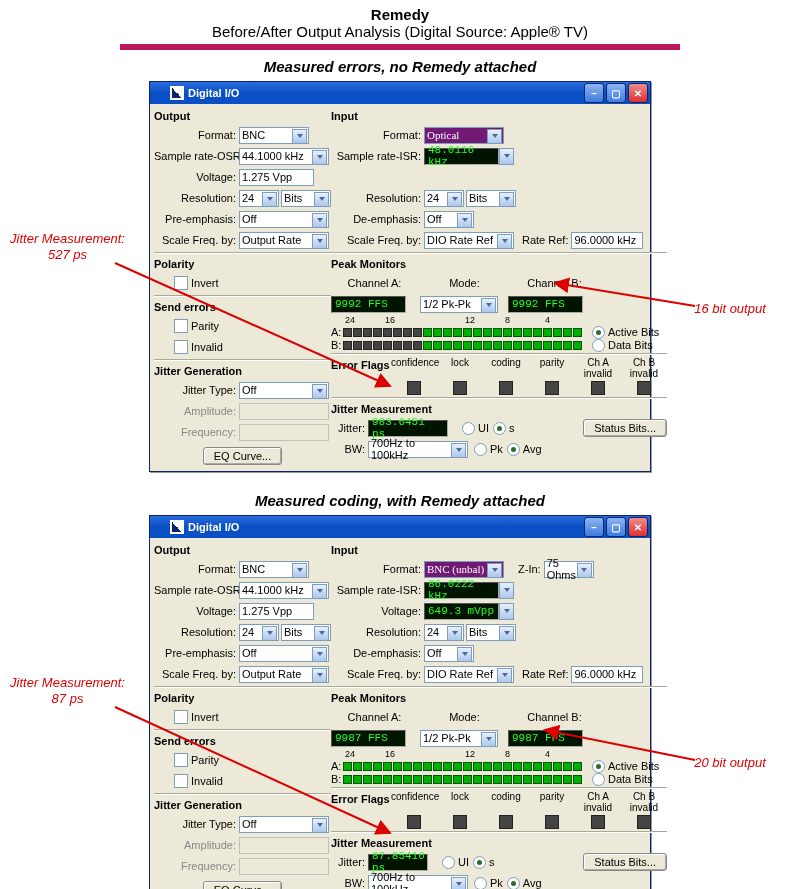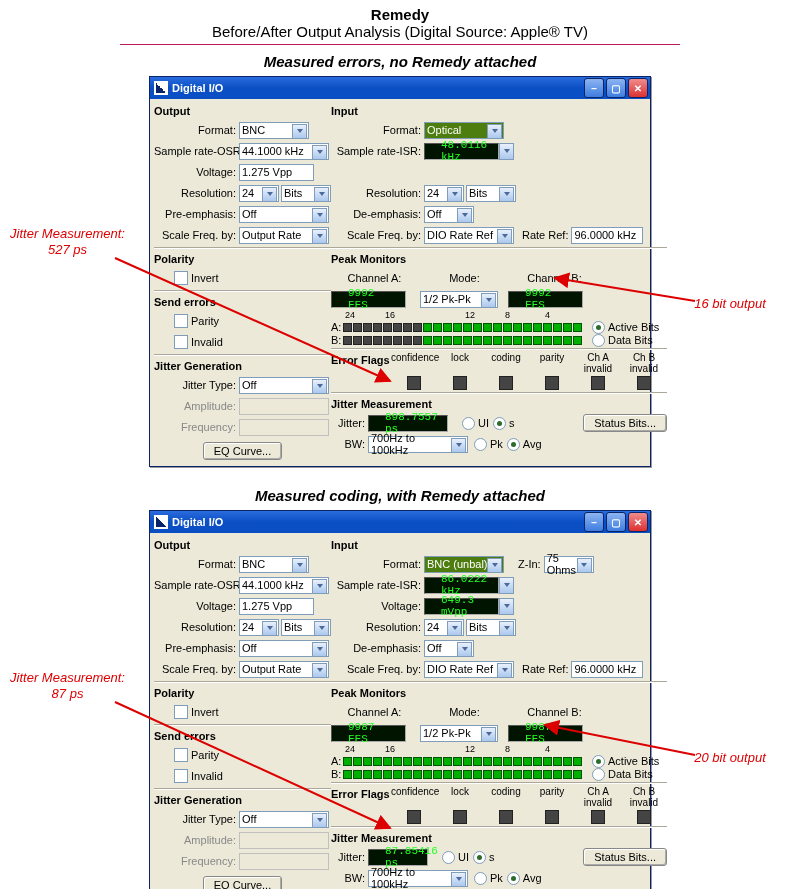--- a/index.html
+++ b/index.html
@@ -22,7 +22,7 @@
     font-family: Arial, sans-serif;
     font-size: 15px;
     color: #000;
-    border-bottom: 1px solid #be185d;
+    border-bottom: 6px solid #be185d;
     padding-bottom: 4px;
     margin: 0 120px 4px 120px;
   }

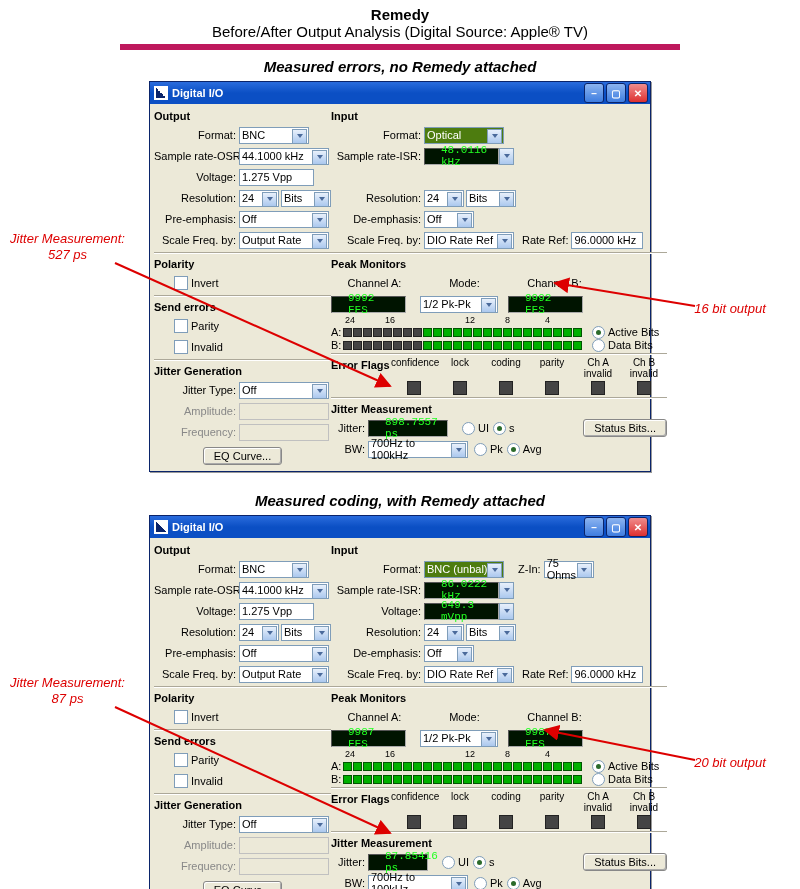--- a/index.html
+++ b/index.html
@@ -52,7 +52,7 @@
     color: #fff;
     display: flex;
     align-items: center;
-    padding: 0 2px 0 4px;
+    padding: 0 2px 0 20px;
   }
   .titlebar .icon-app {
     width: 14px; height: 14px; background:#fff; display:inline-block; margin-right:4px;

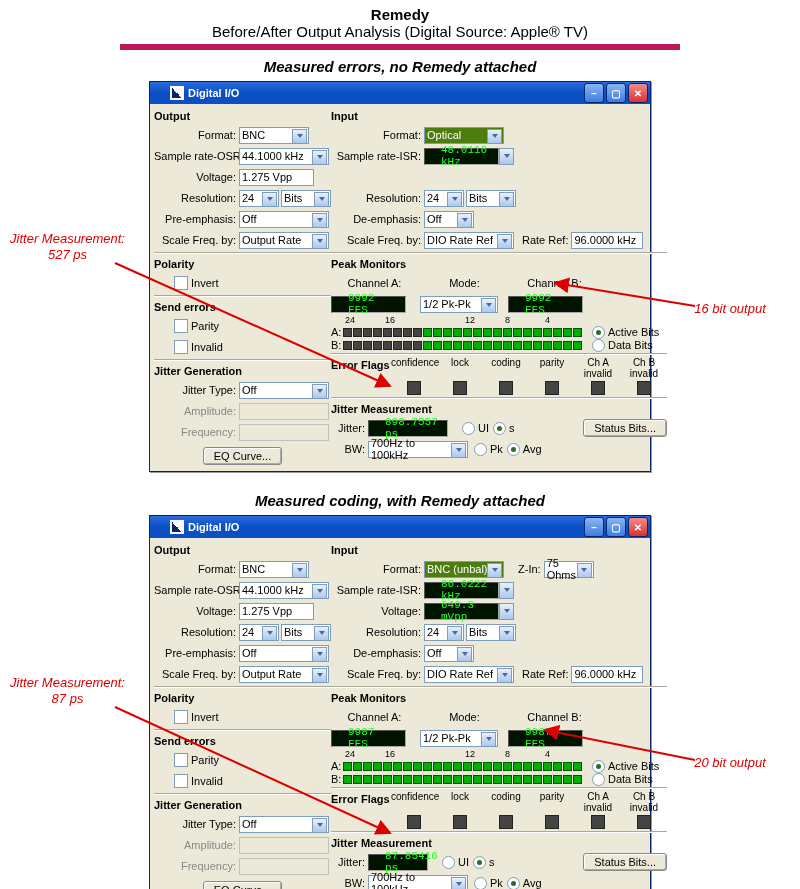--- a/index.html
+++ b/index.html
@@ -120,7 +120,7 @@
   .combo .arrow::after {
     content:""; width:0; height:0; border-left:3px solid transparent; border-right:3px solid transparent; border-top:4px solid #4a6a9b;
   }
-  .combo.highlight { background:#4d7c0f; color:#fff; }
+  .combo.highlight { background:#701a75; color:#fff;font-family:Liberation Serif, serif; }
   .textbox { }
   .led {
     height: 17px;

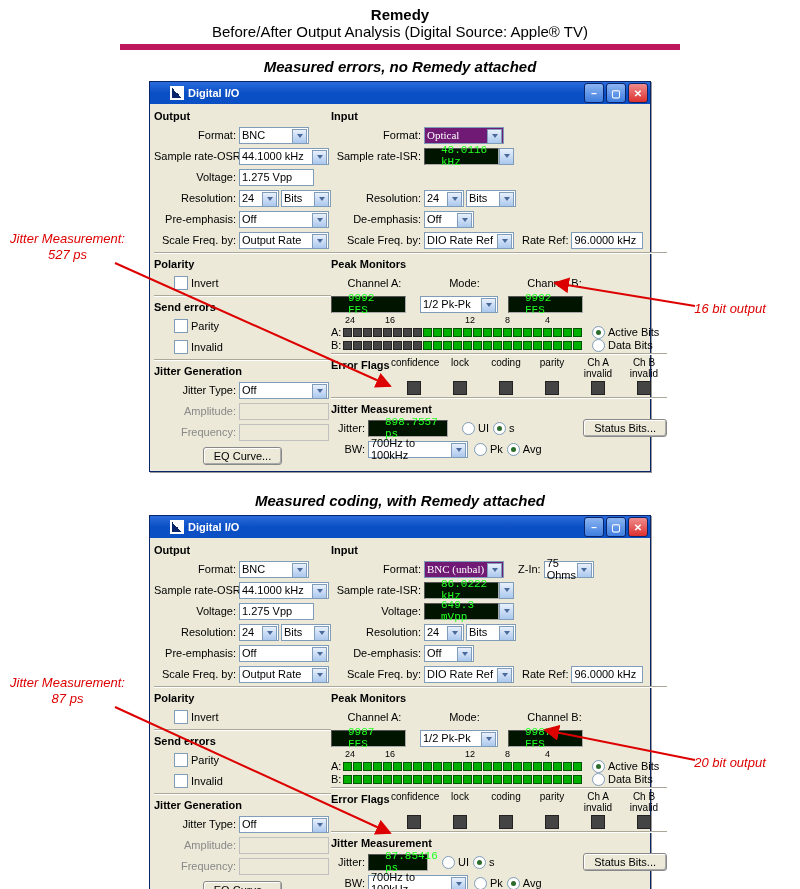--- a/index.html
+++ b/index.html
@@ -129,7 +129,7 @@
     color: #2f2;
     font-family: "Courier New", monospace;
     font-size: 11px;
-    padding: 0 16px;
+    padding: 0 3px;
     display:flex; align-items:center;
     box-sizing: border-box;
   }

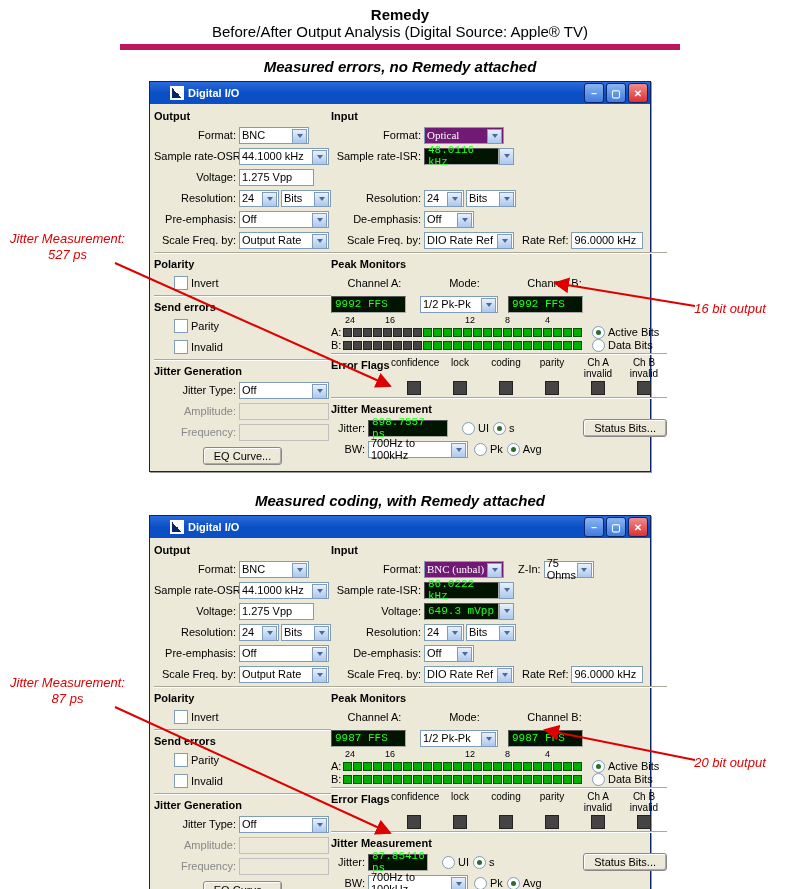--- a/index.html
+++ b/index.html
@@ -489,7 +489,7 @@
           <div class="grp-label">Jitter Measurement</div>
           <div class="field">
             <span class="field-label" style="width:34px">Jitter:</span>
-            <div class="led" style="width:80px">898.7557 ps</div>
+            <div class="led" style="width:80px">983.6451 ps</div>
             <span style="width:14px"></span>
             <label class="radio">
                 <span class="dot"></span>

